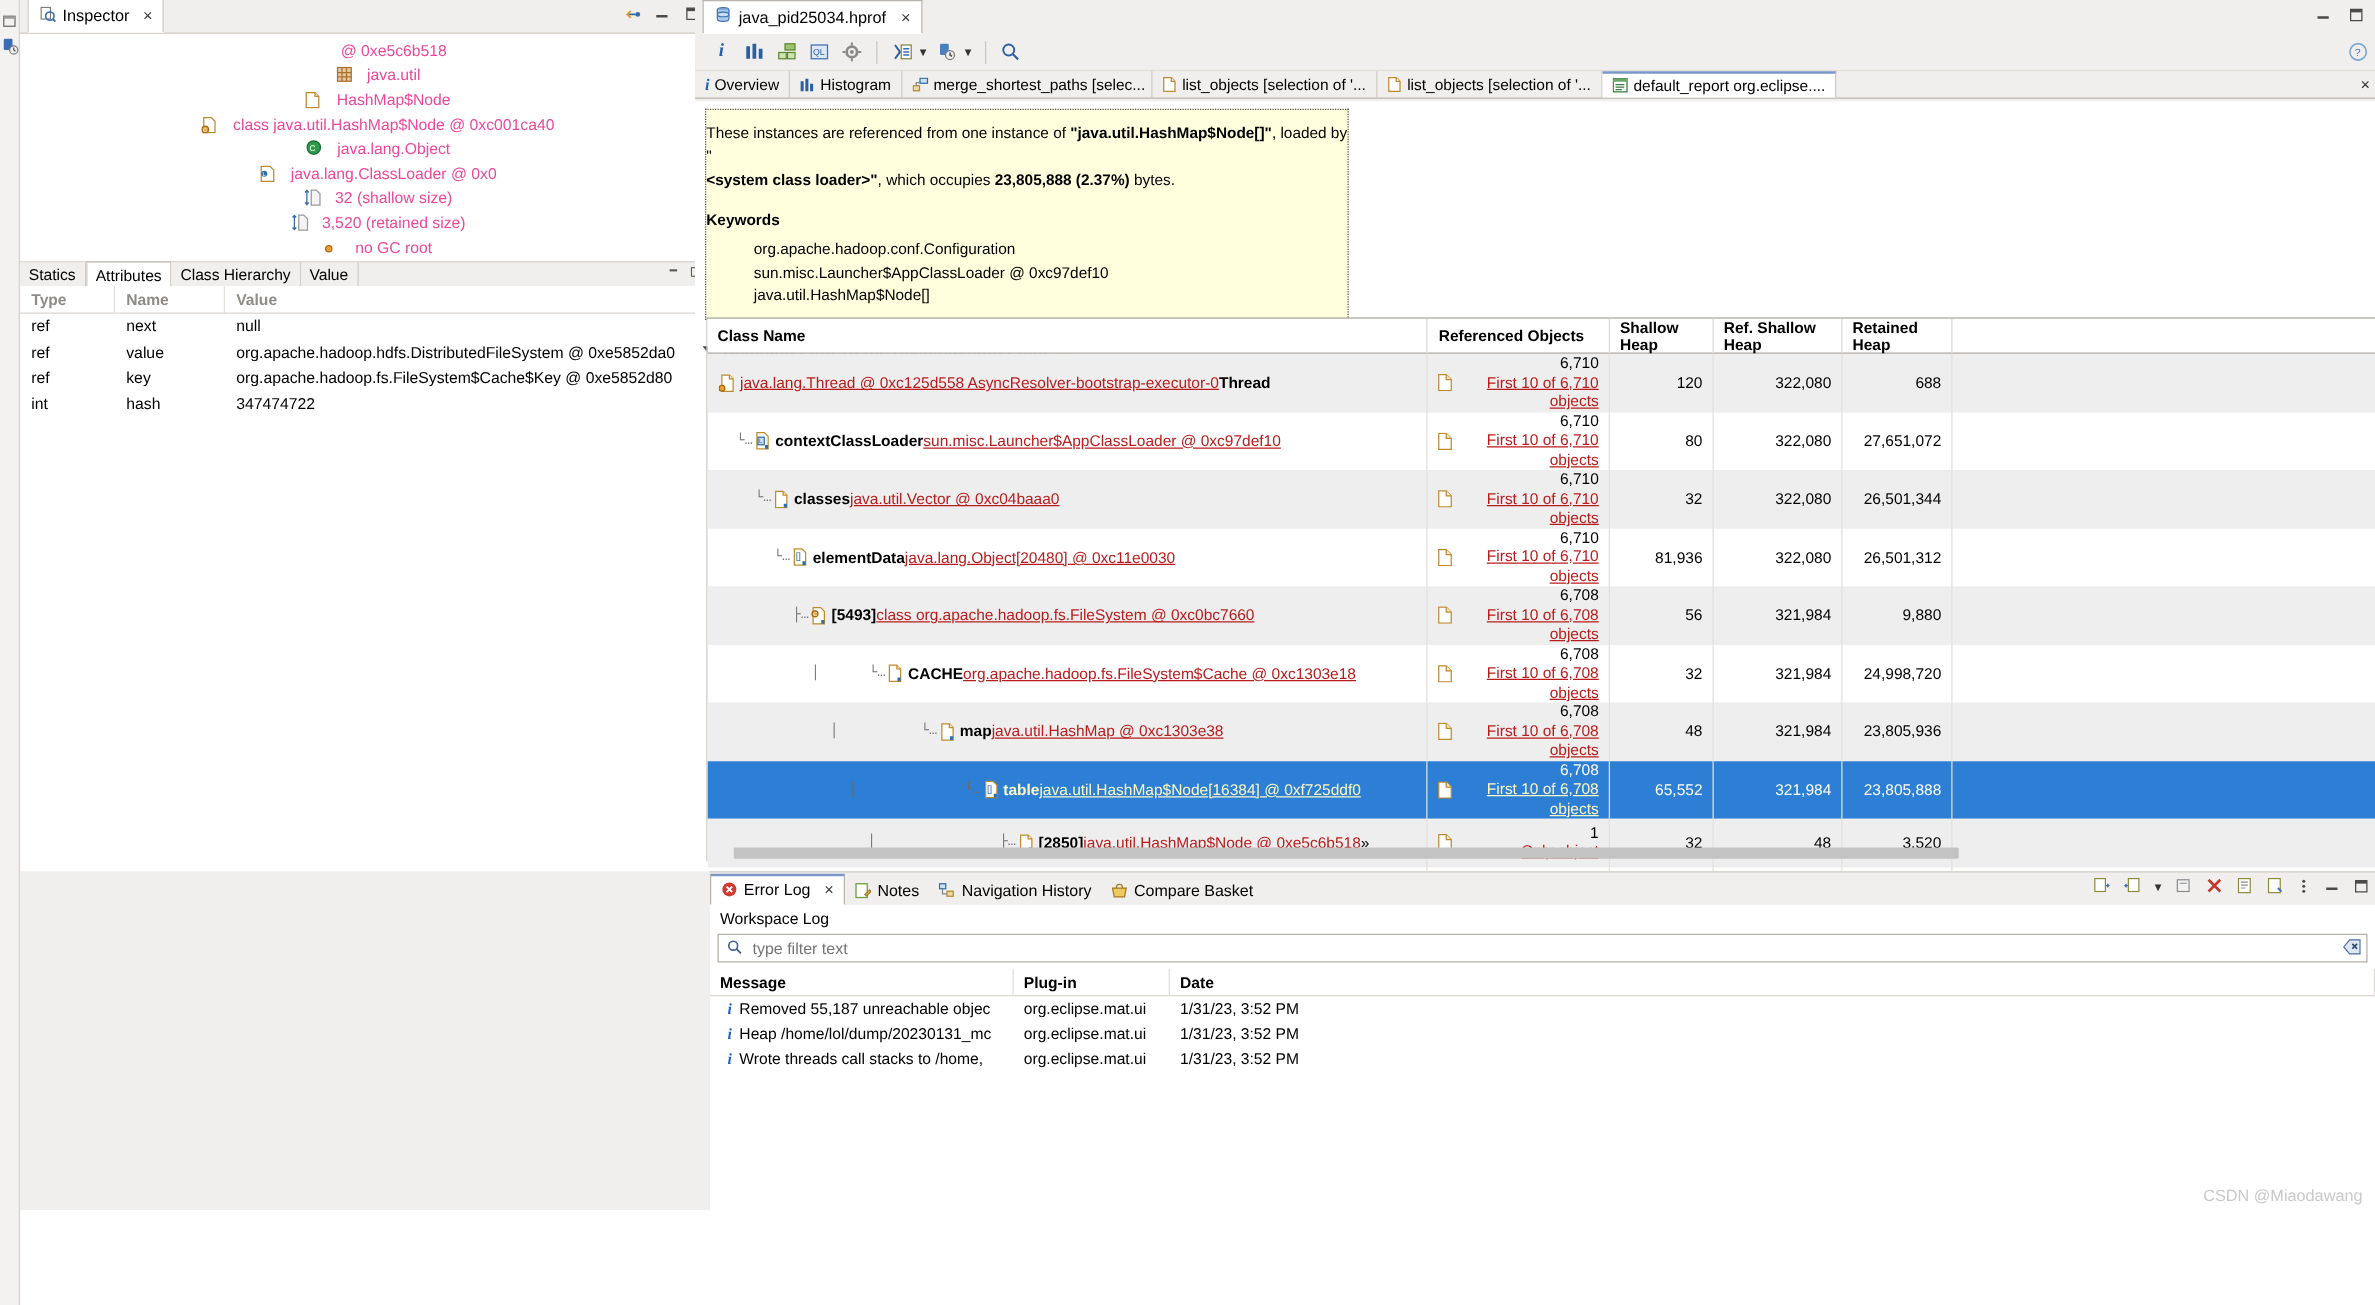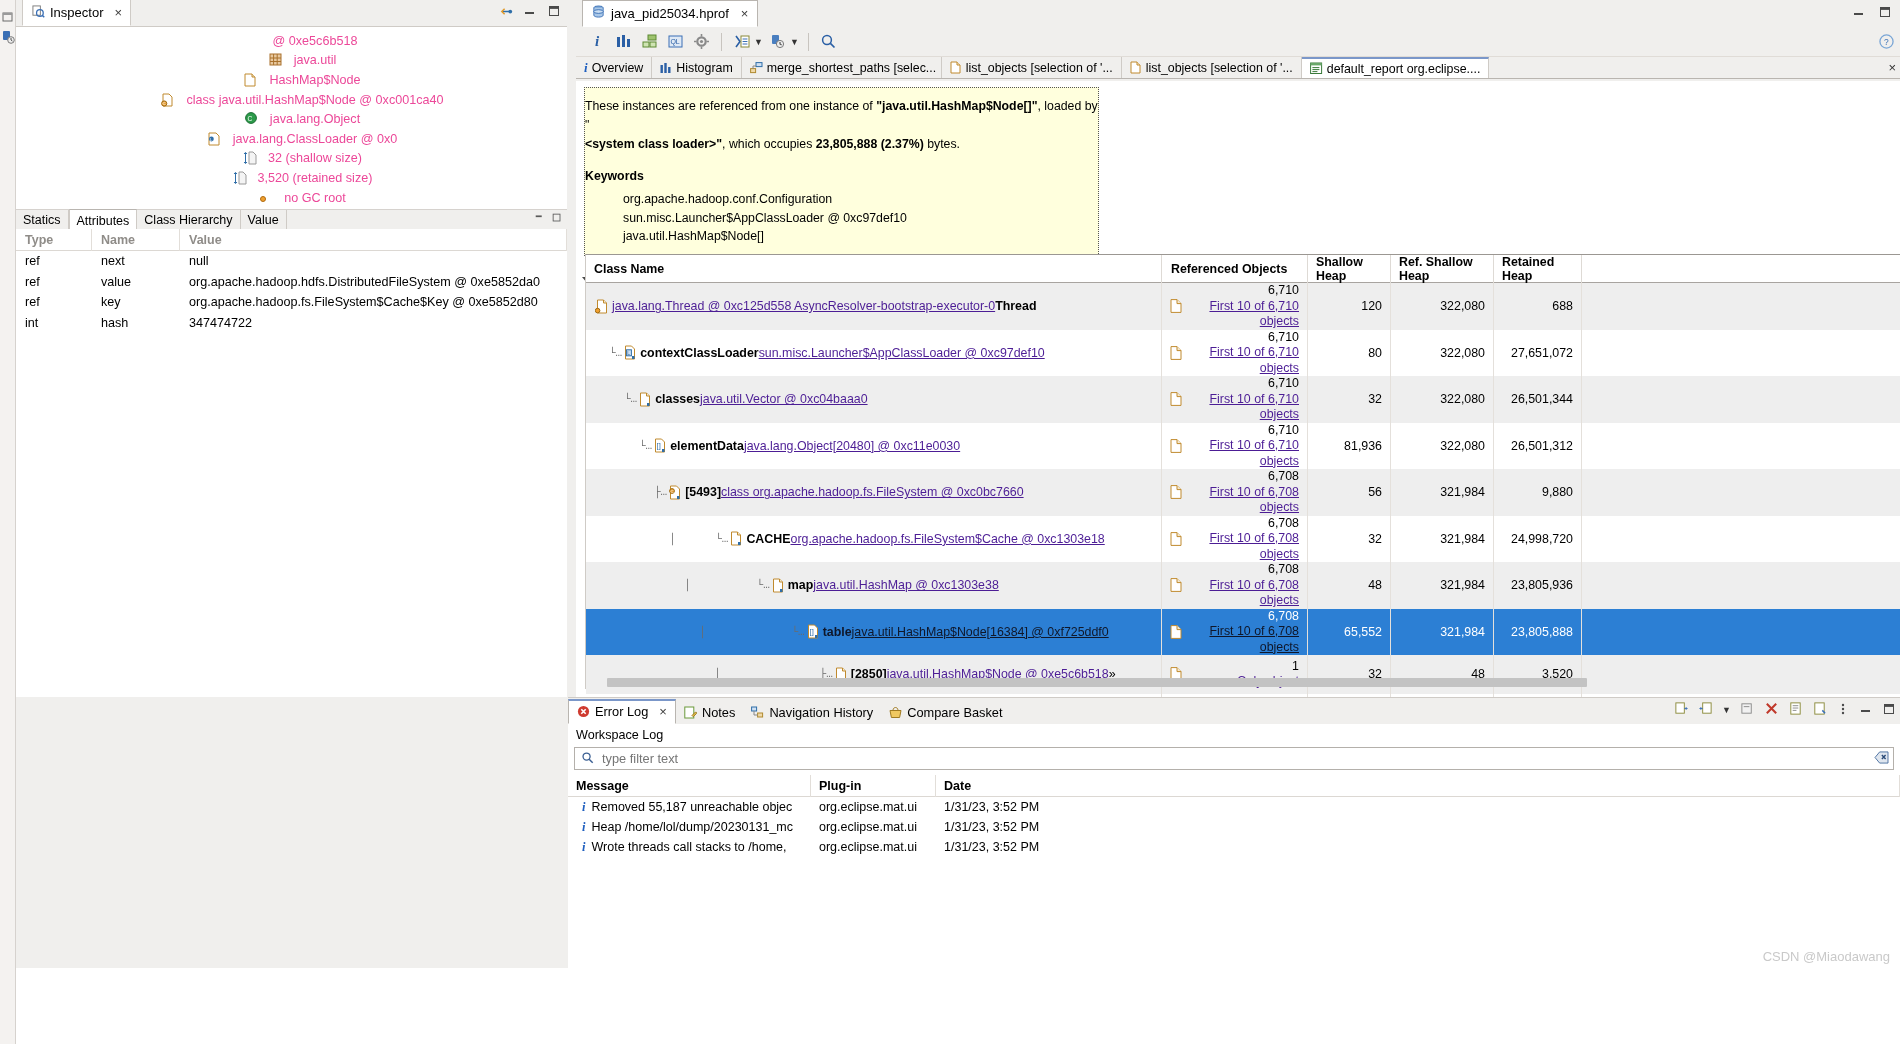--- a/index.html
+++ b/index.html
@@ -80,7 +80,7 @@
 
   
   .editor {
-    position: absolute; left: 576px; top: 0; right: 0; height: 697px;
+    position: absolute; left: 556px; top: 0; right: 0; height: 697px;
     background: #f0efed;
   }
   .ed-tabbar { height: 27px; position: relative; display: flex; align-items: flex-end; }

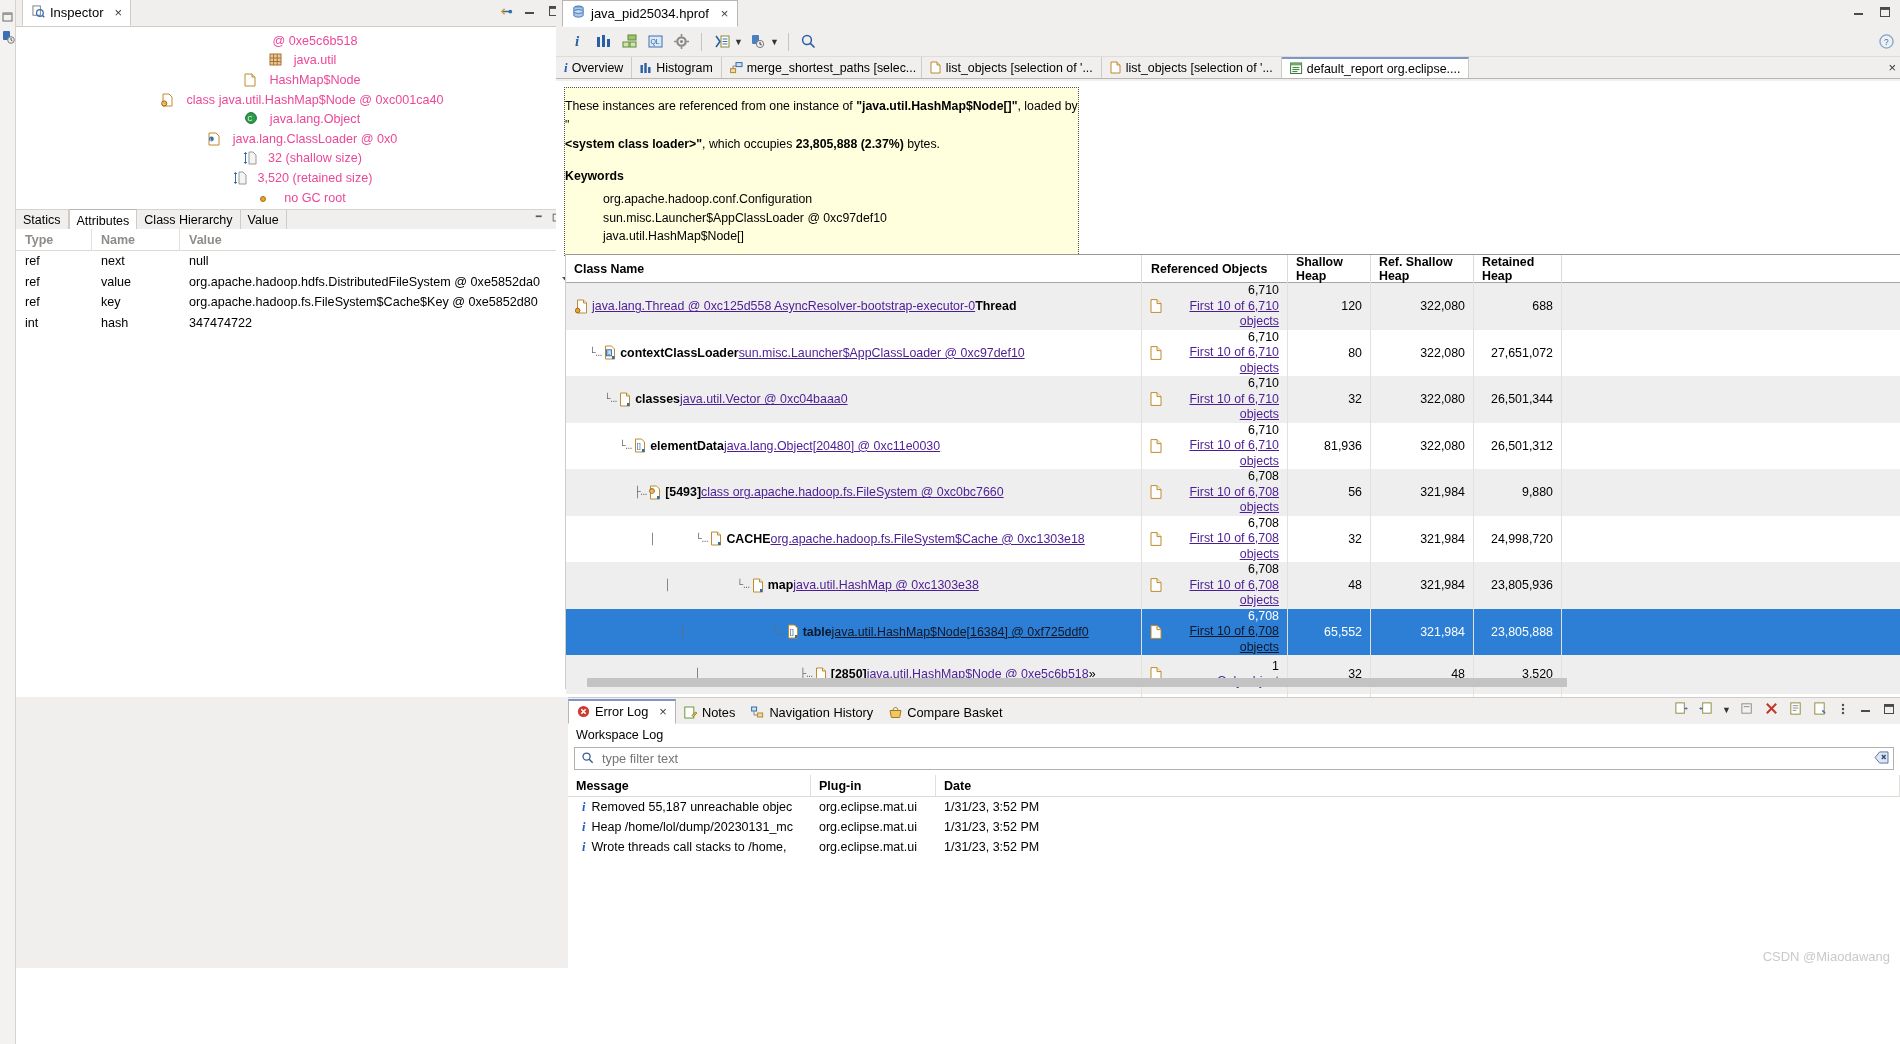--- a/index.html
+++ b/index.html
@@ -149,7 +149,7 @@
   .tt-row .col-shallow, .tt-row .col-refshallow, .tt-row .col-retained { justify-content: flex-end; }
   .refcell { display:flex; flex-direction: column; align-items: flex-end; line-height: 1.25; flex:1; }
   .refcell a { text-decoration: underline; }
-  a.lnk { color: #4c1d95; text-decoration: underline; cursor: pointer; }
+  a.lnk { color: #b91c1c; text-decoration: underline; cursor: pointer; }
   .bold { font-weight: bold; }
   .guides { display: inline-block; white-space: pre; color: #6b6b6b; font-family: "Liberation Mono", monospace; font-size: 11px; }
 

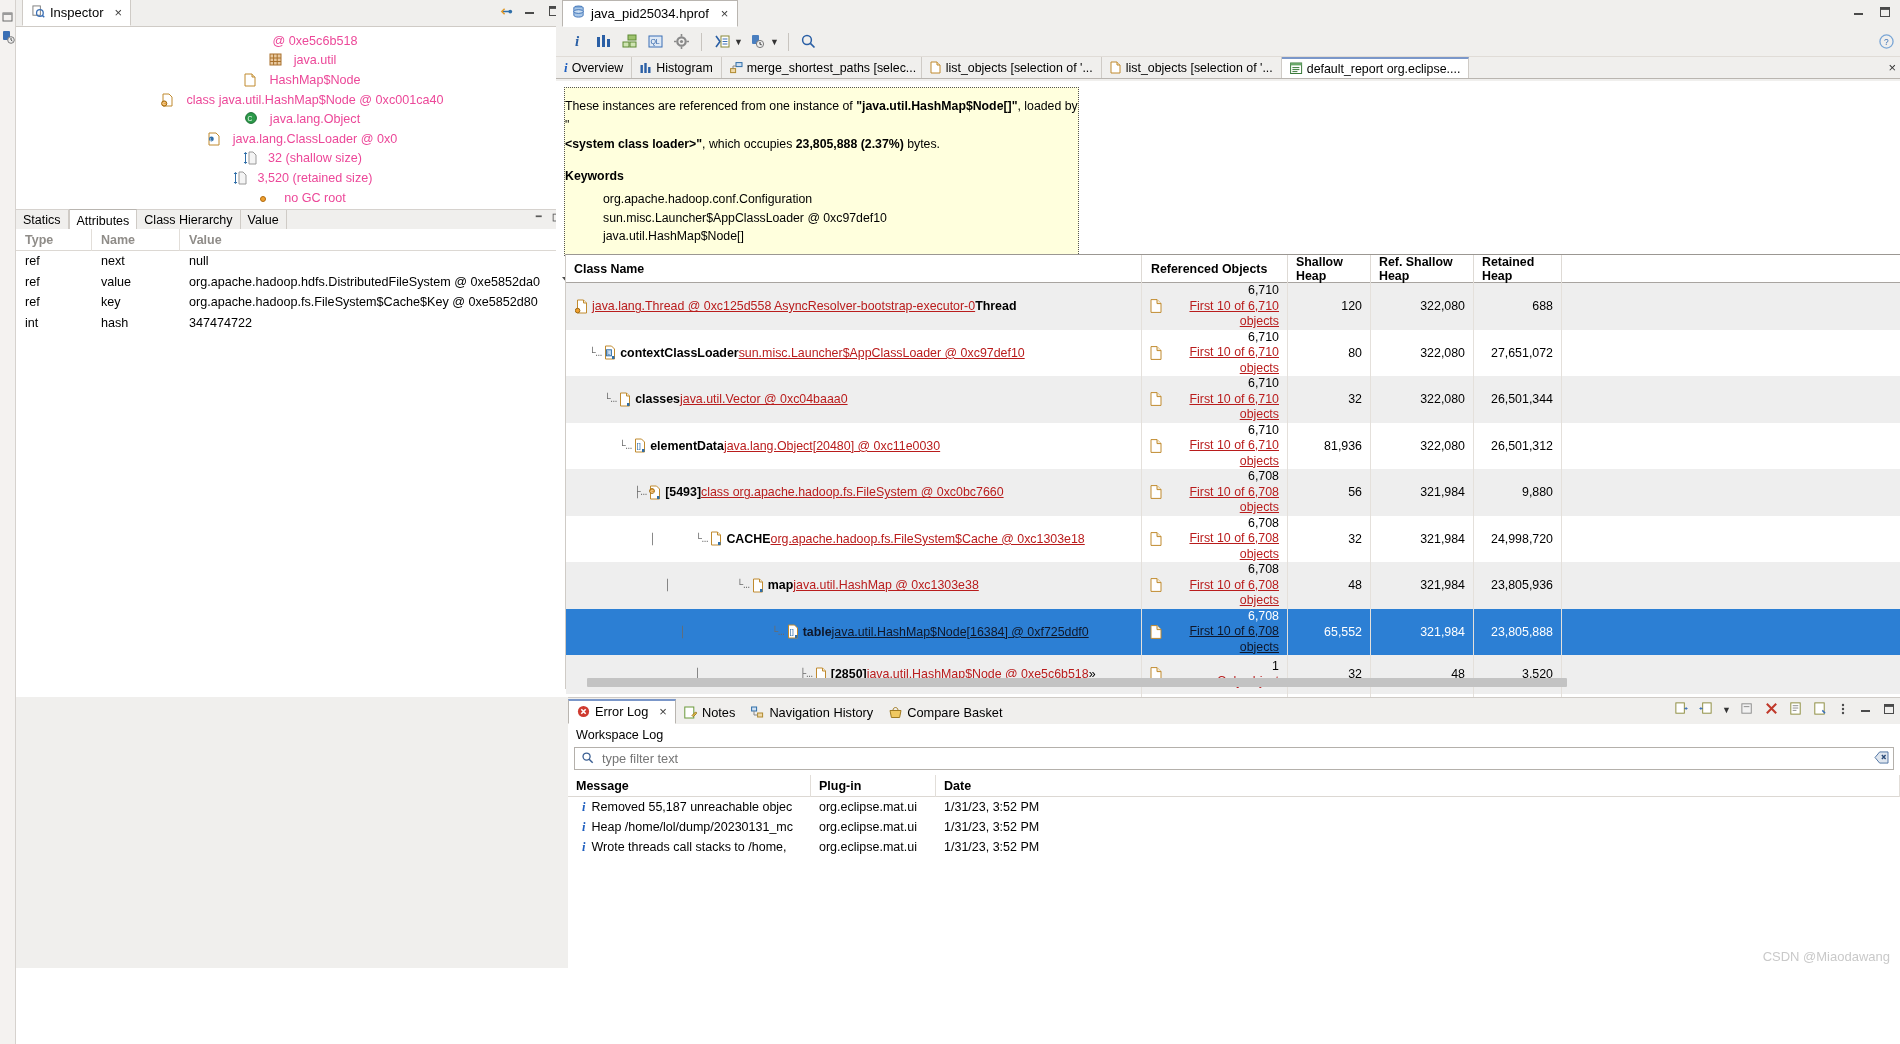--- a/index.html
+++ b/index.html
@@ -142,7 +142,7 @@
   .tt-row { display: flex; min-height: 38.5px; font-size: 12.4px; align-items: stretch; }
   .tt-row.alt { background: #eeeeee; }
   .tt-row.sel { background: #2c7fd4; color: #fff; }
-  .tt-row.sel a, .tt-row.sel .bold { color: #0f172a; }
+  .tt-row.sel a, .tt-row.sel .bold { color: #fef9c3; }
   .tt-row > div { border-right: 1px solid #e4e0db; display: flex; align-items: center; padding: 0 8px; }
   .tt-row .col-class { overflow: hidden; white-space: nowrap; }
   .tt-row .col-refobj { justify-content: space-between; padding-right: 8px; }

